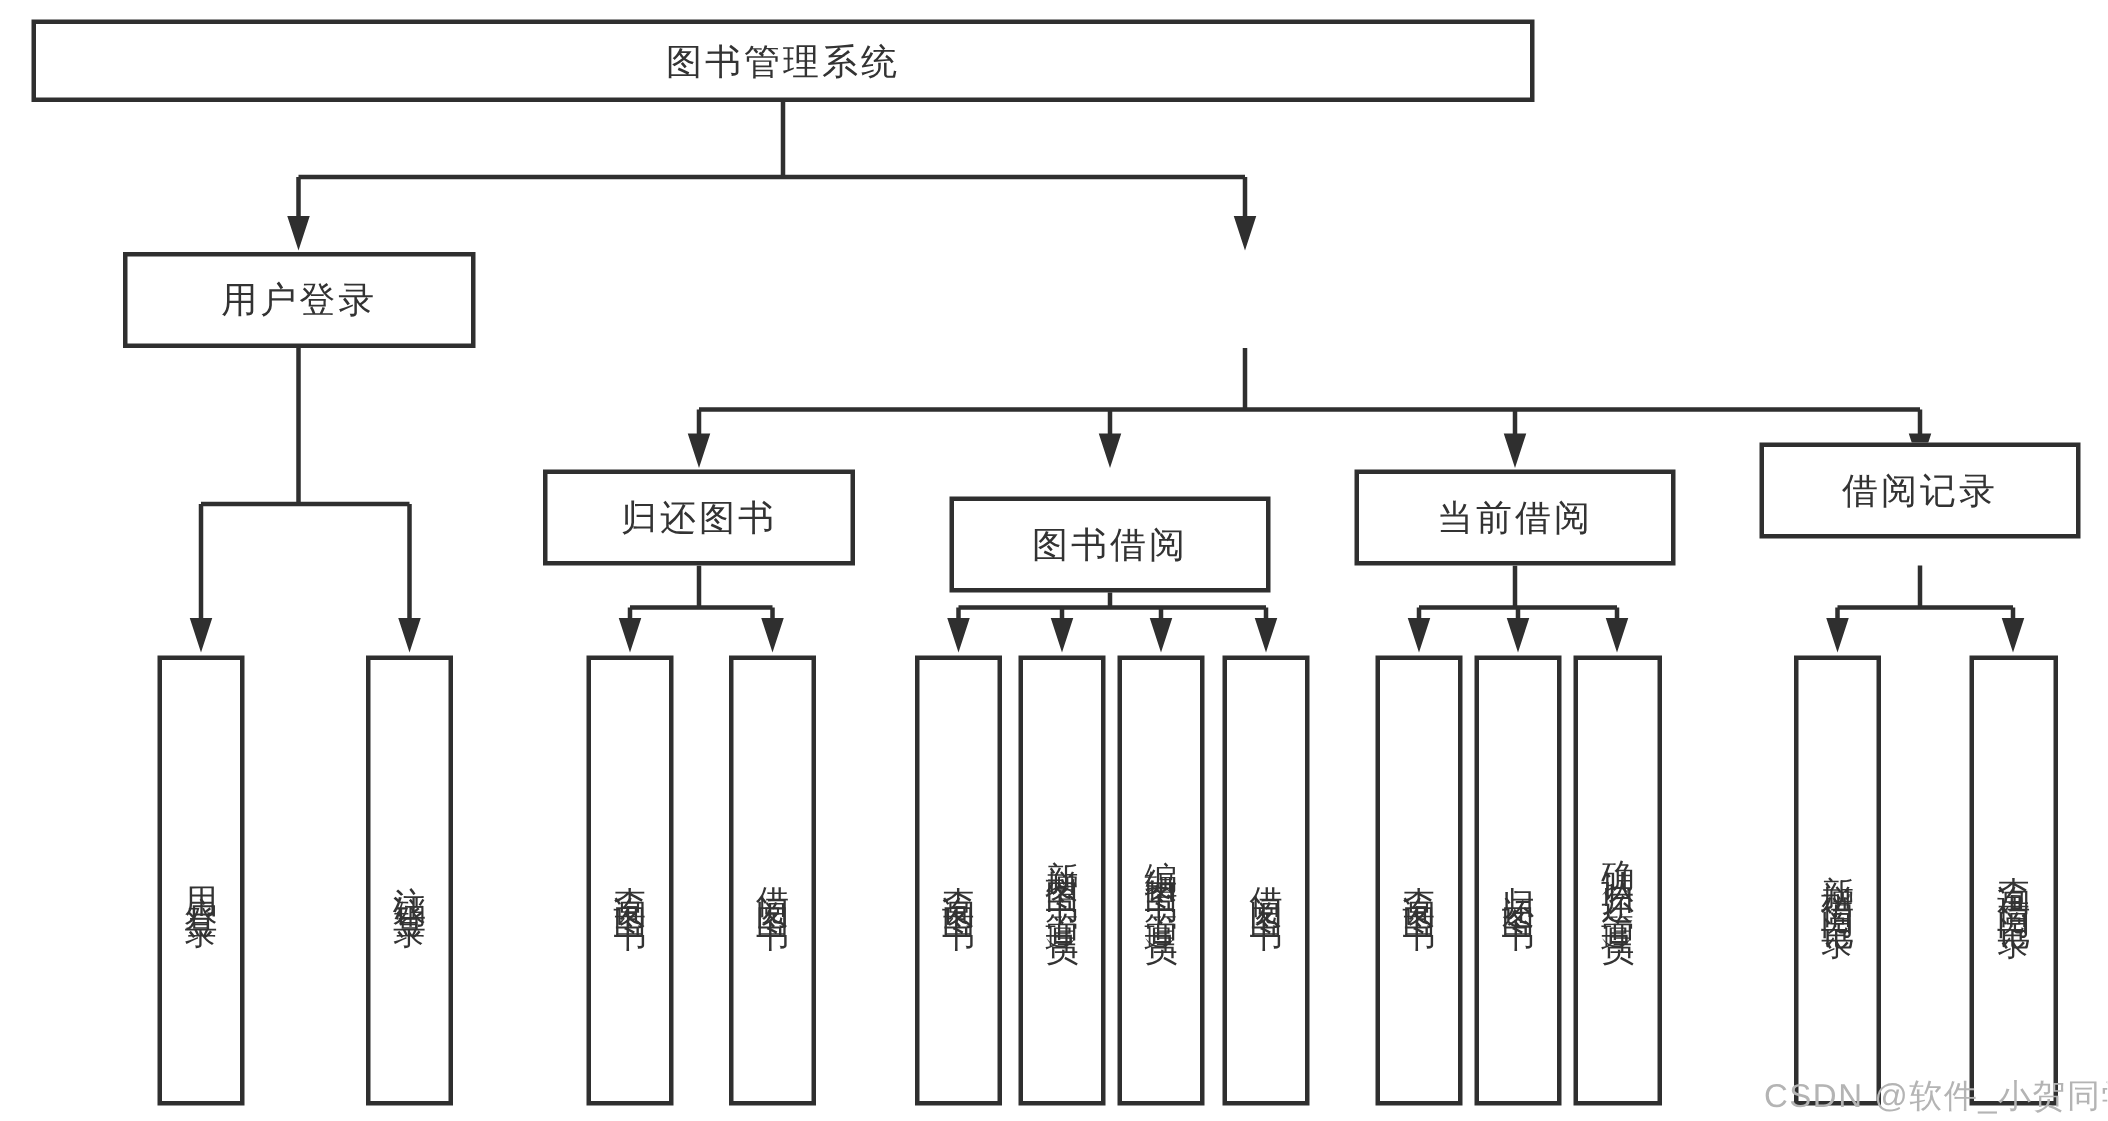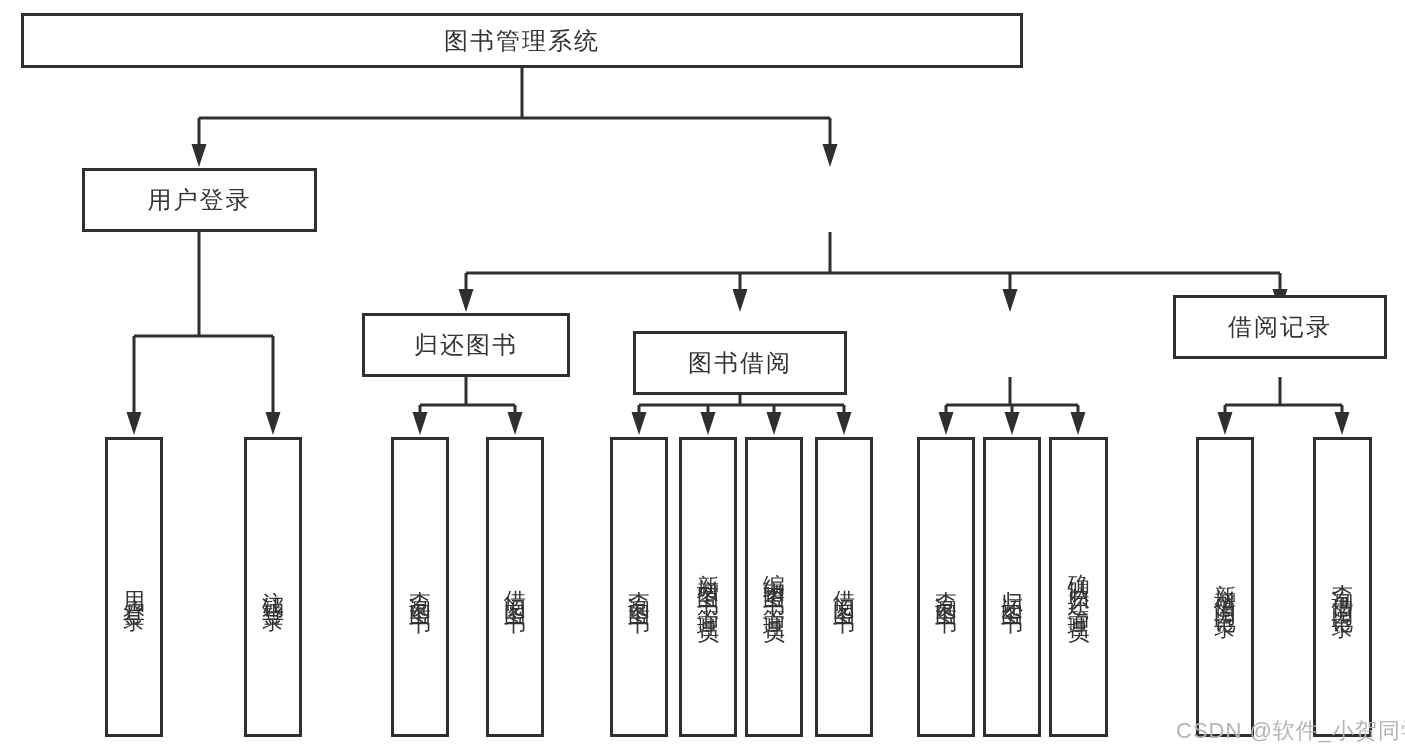--- a/index.html
+++ b/index.html
@@ -137,6 +137,9 @@
   <div class="hbox" id="n-l3-1">
     <span>图书借阅</span>
   </div>
+  <div class="hbox" id="n-l3-2">
+    <span>当前借阅</span>
+  </div>
   <div class="hbox" id="n-l3-3">
     <span>借阅记录</span>
   </div>

